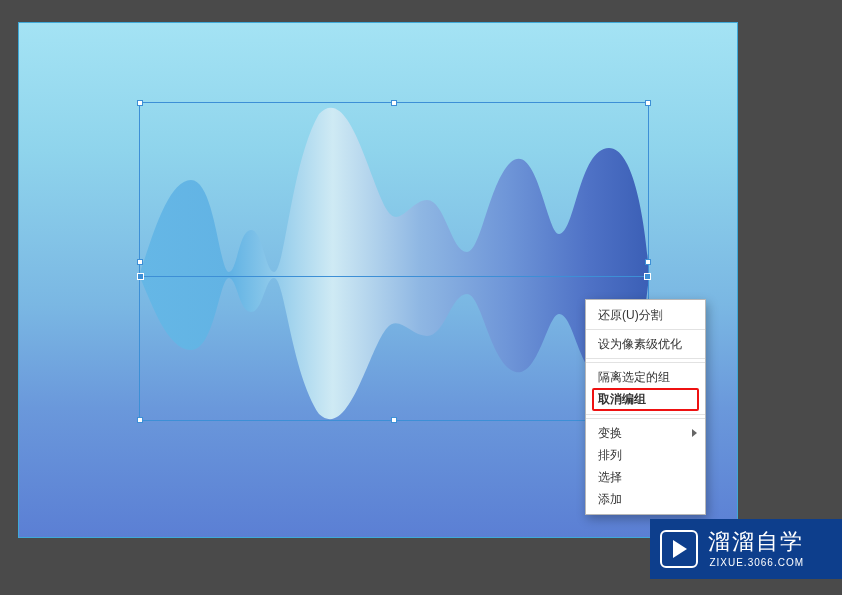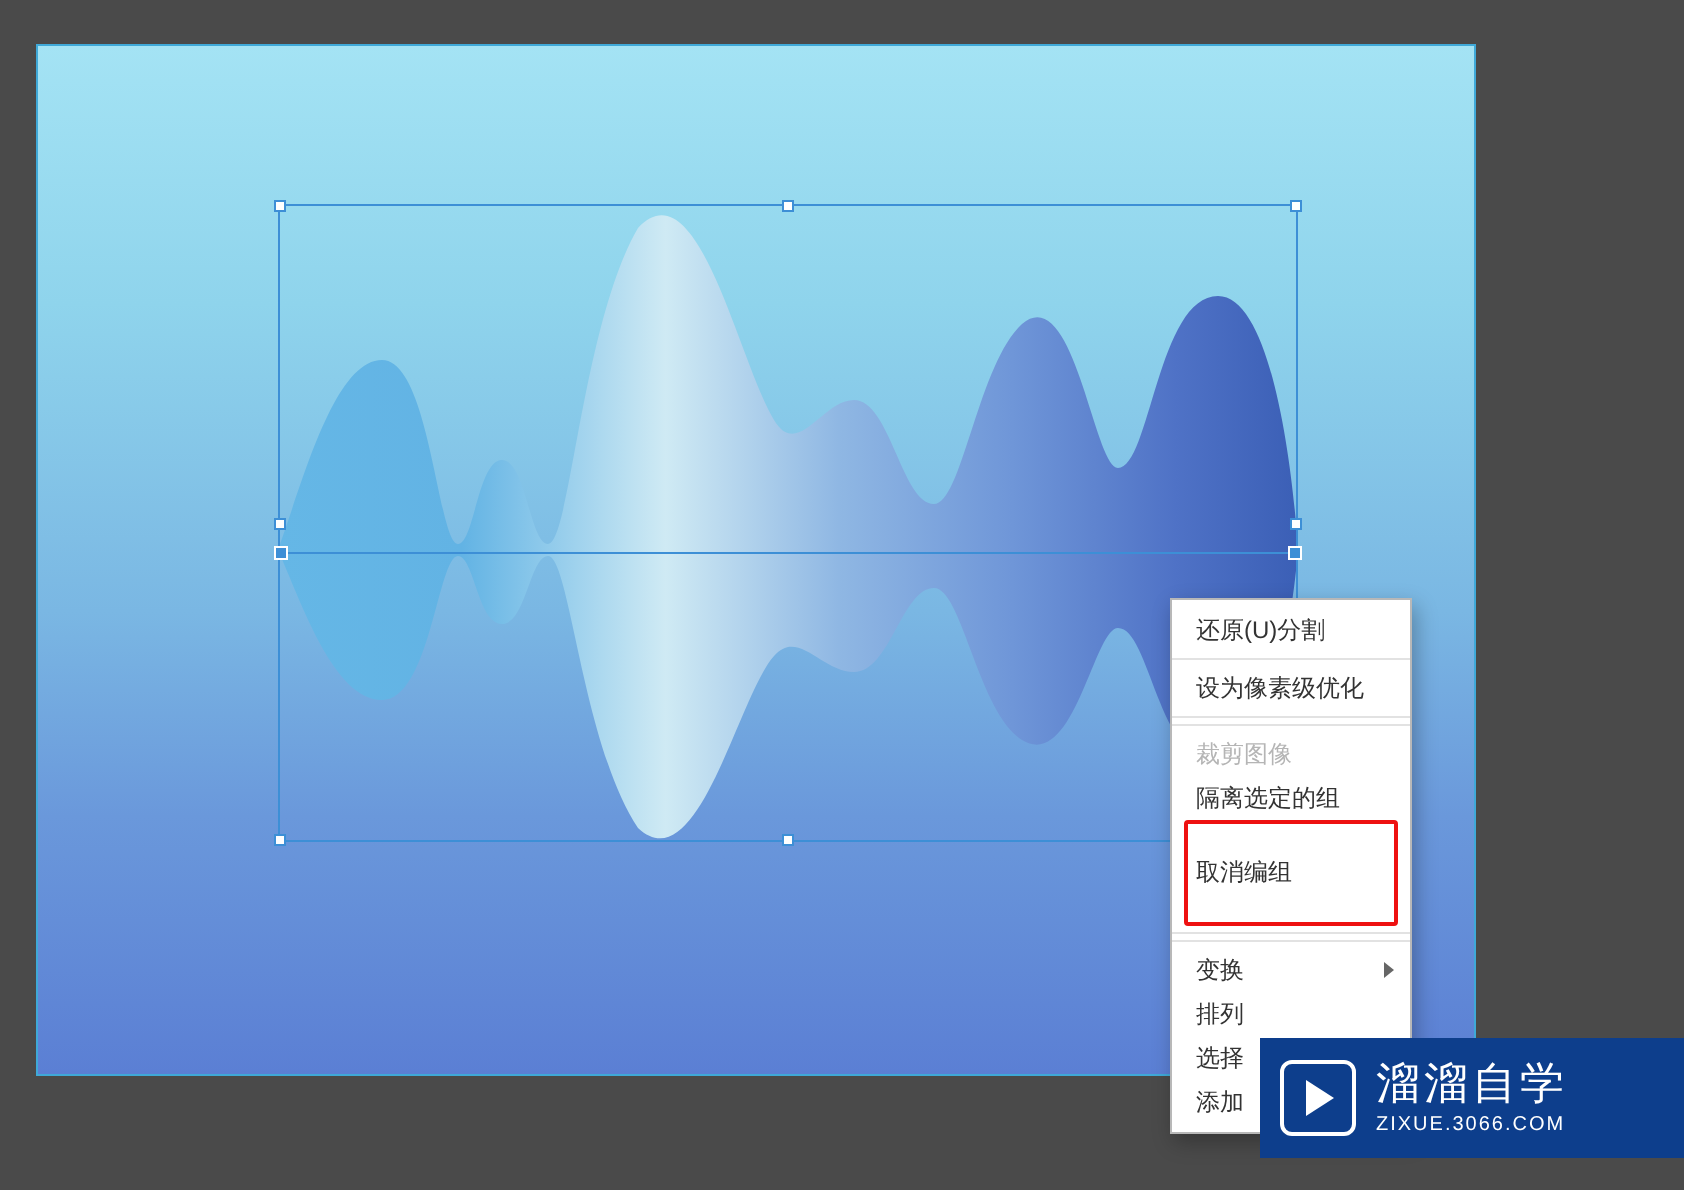--- a/index.html
+++ b/index.html
@@ -256,7 +256,6 @@
     <div class="item">设为像素级优化</div>
     <div class="sep"></div>
     <div class="sep"></div>
-    <div class="item disabled">裁剪图像</div>
     <div class="item">隔离选定的组</div>
     <div class="highlight-box">
       <div class="inner">取消编组</div>

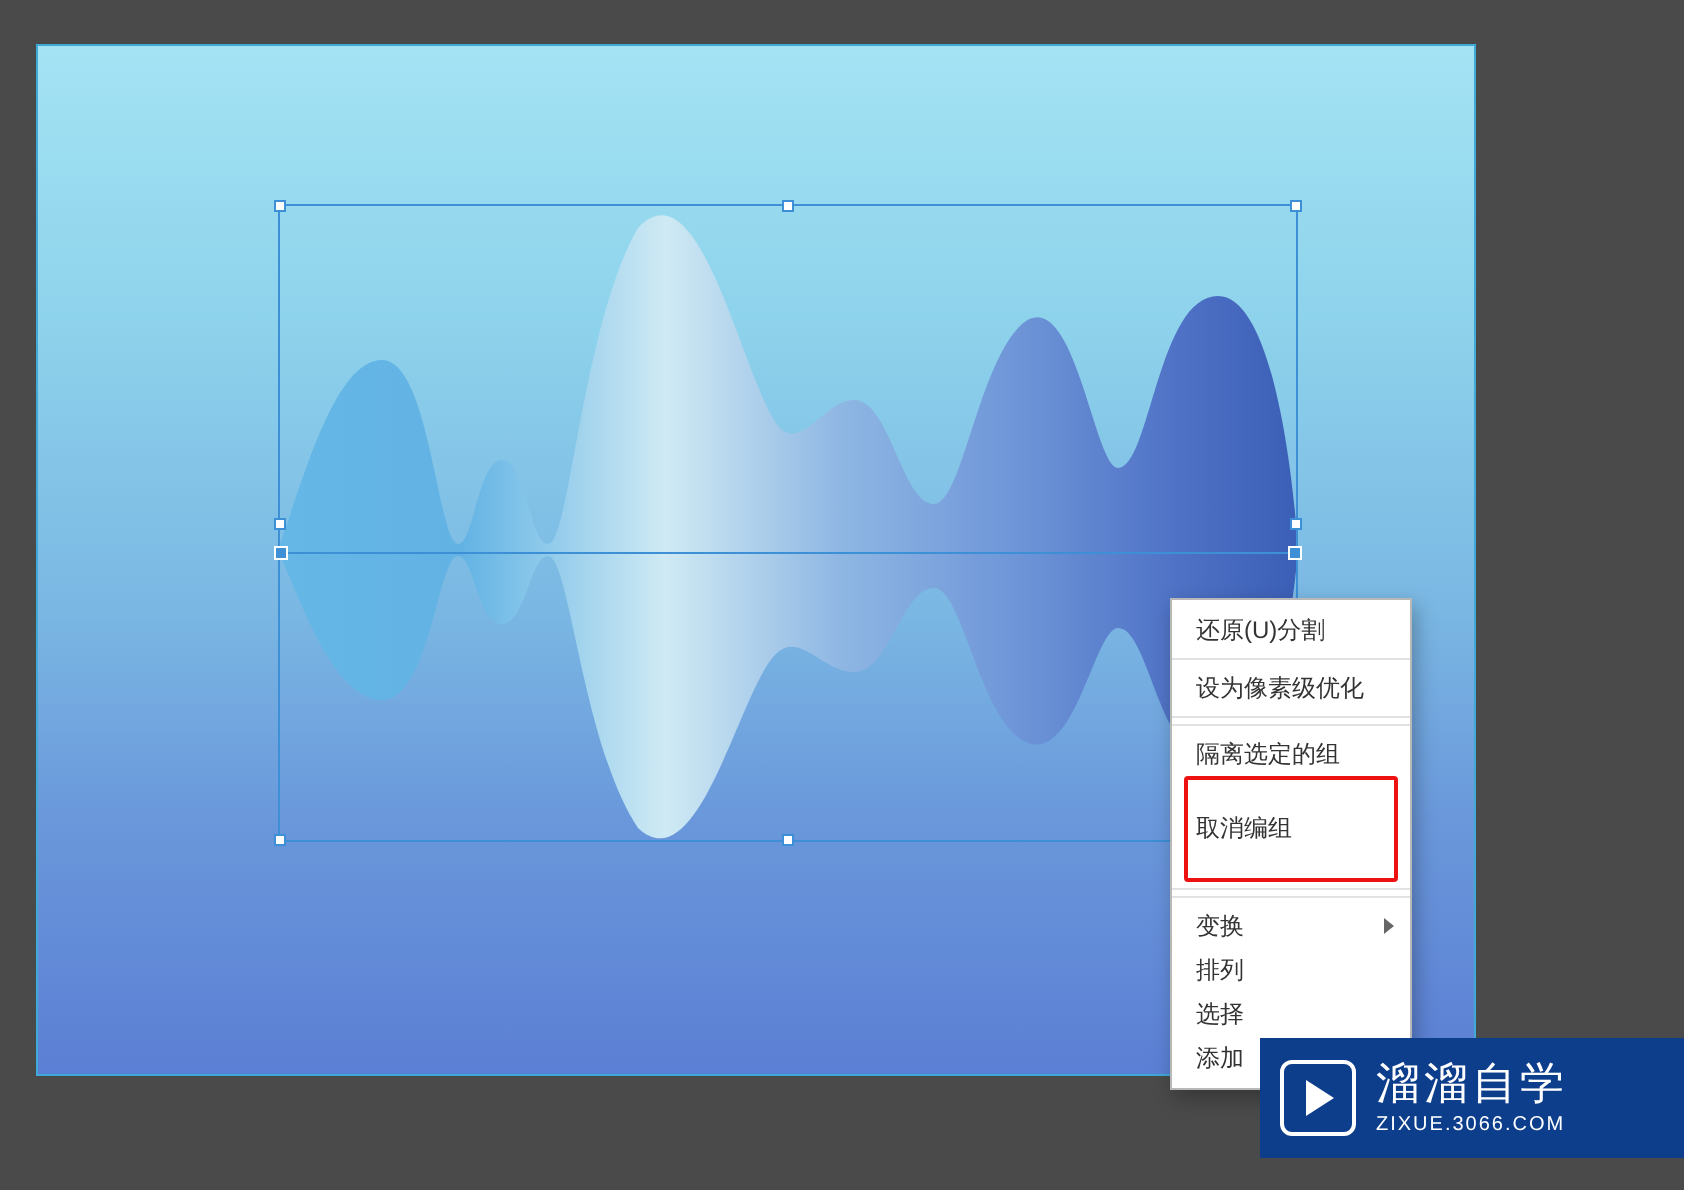--- a/index.html
+++ b/index.html
@@ -125,8 +125,9 @@
   .highlight-box {
     border: 2px solid #e11;
     margin: 0 6px;
-    padding: 16px 4px;
+    padding: 1px 4px;
     border-radius: 2px;
+    font-weight: bold;
   }
   .highlight-box .inner {
     padding: 0;

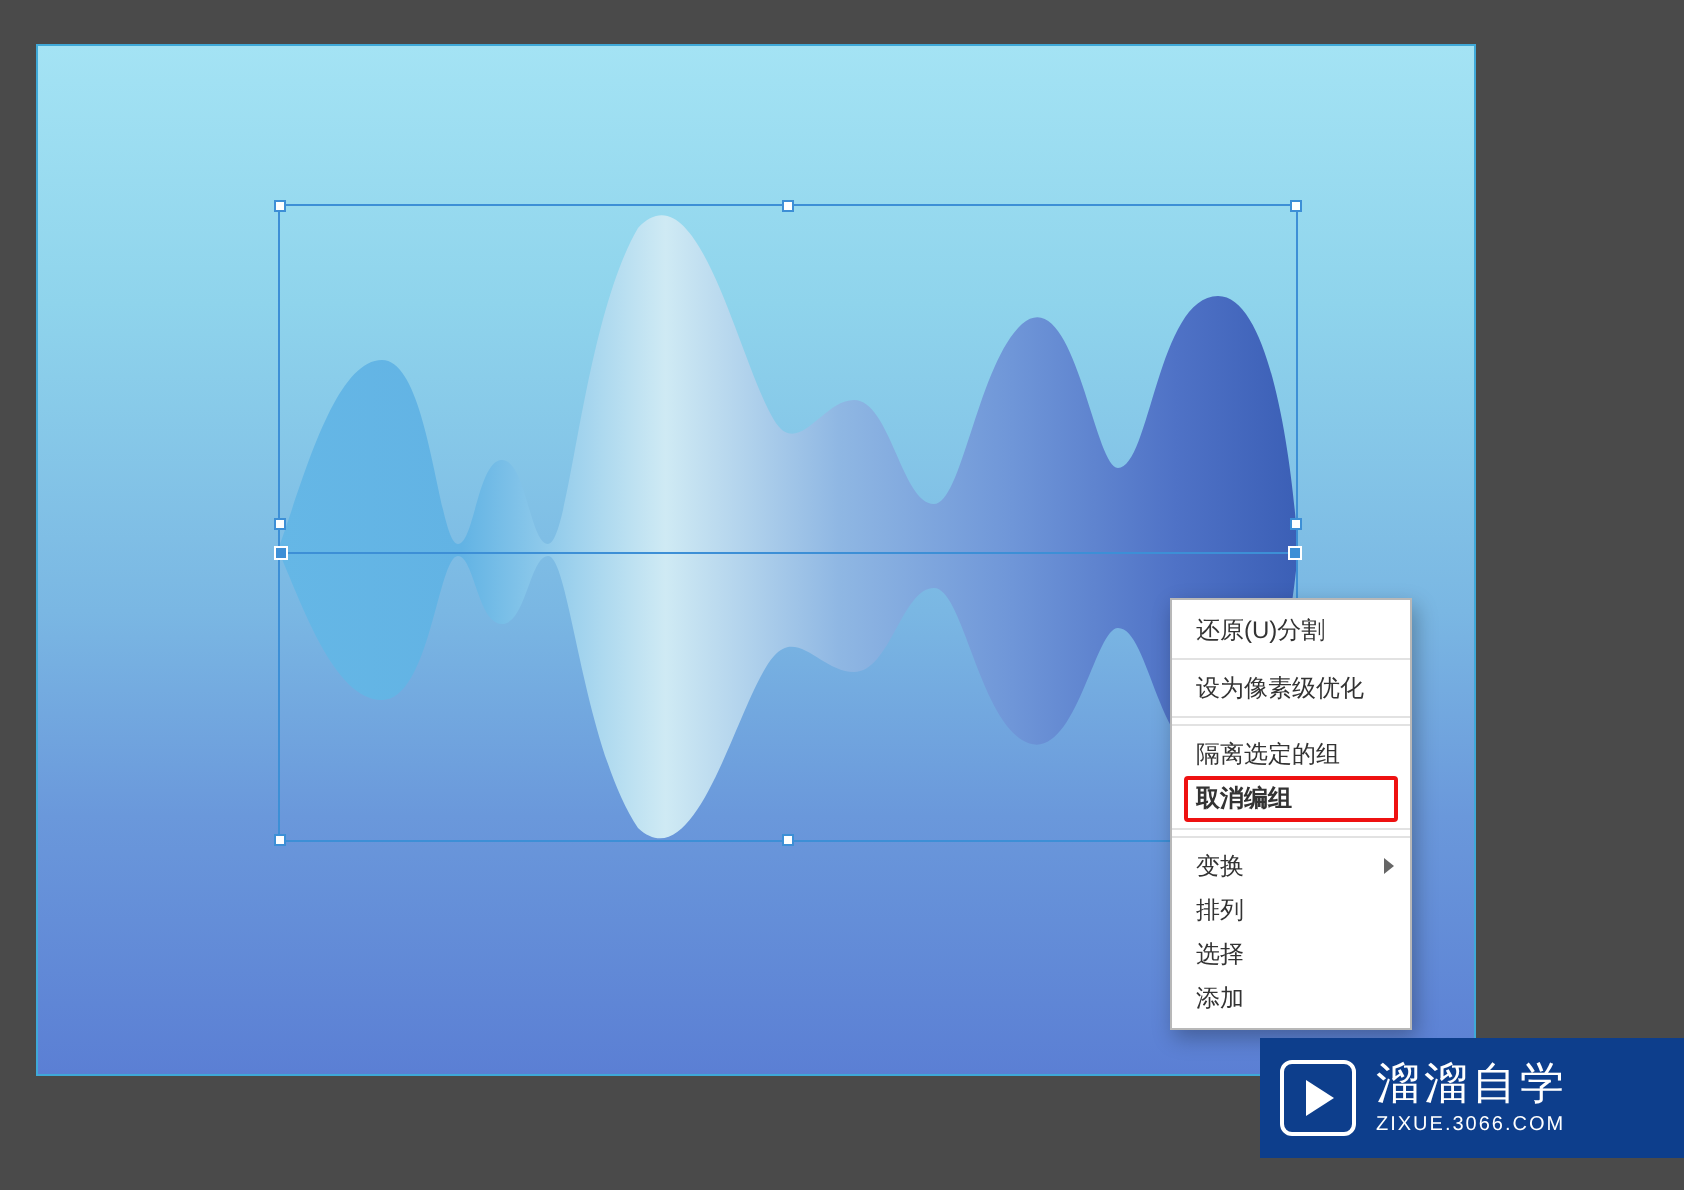--- a/index.html
+++ b/index.html
@@ -138,7 +138,7 @@
     position: absolute;
     right: 0;
     bottom: 18px;
-    width: 212px;
+    width: 192px;
     height: 60px;
     background: #0d3e8c;
     color: #fff;
@@ -146,6 +146,7 @@
     align-items: center;
     padding-left: 10px;
     box-sizing: border-box;
+    text-align: right;
   }
   .watermark .play-icon {
     width: 34px;

